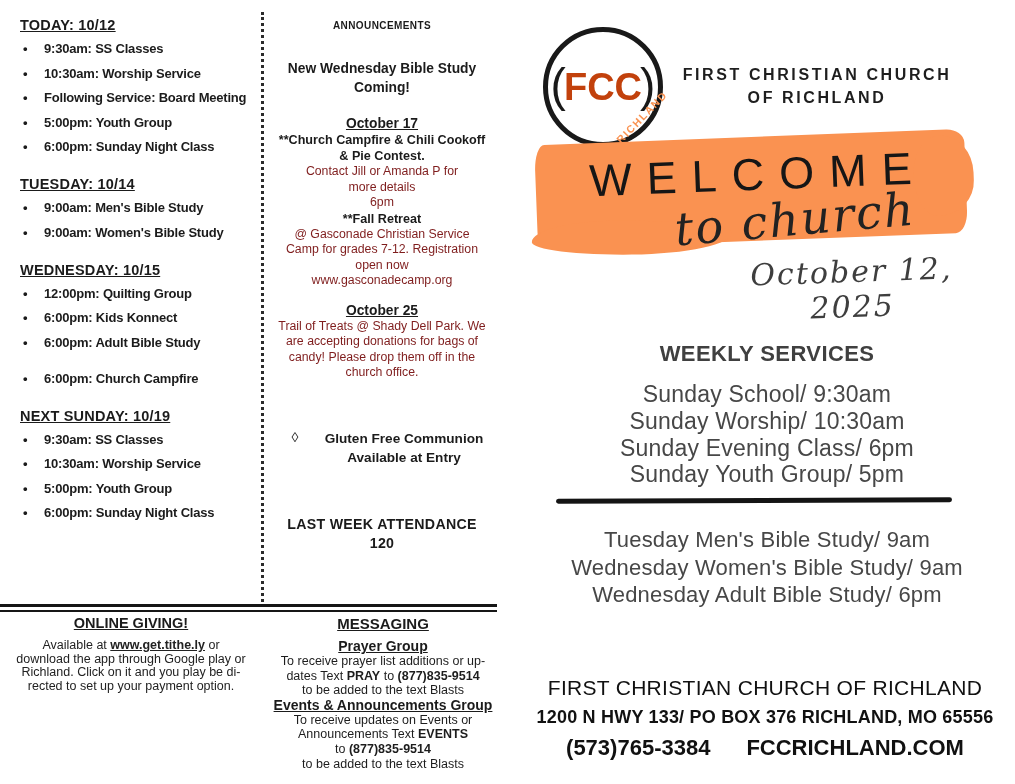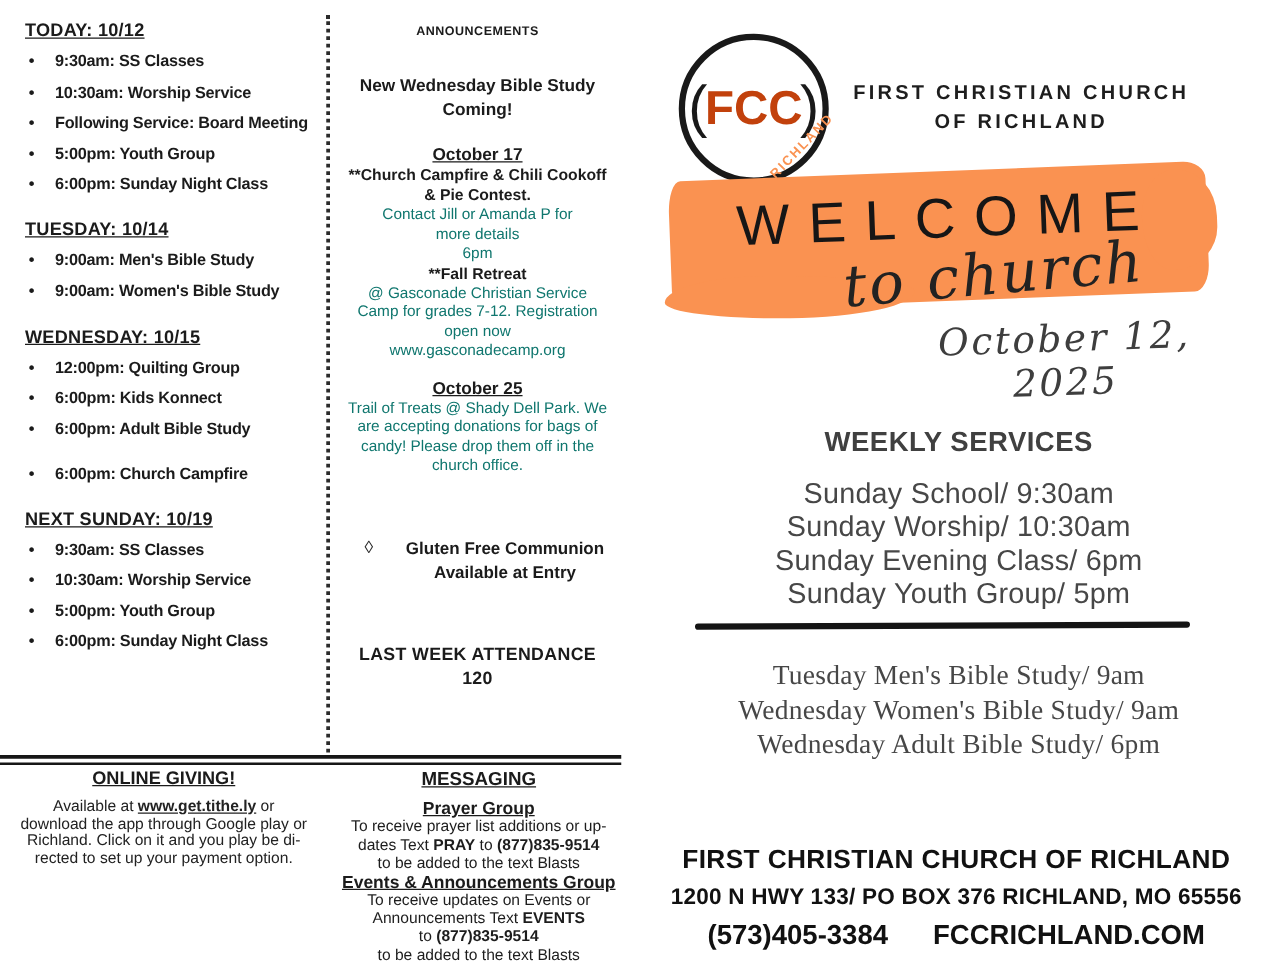--- a/index.html
+++ b/index.html
@@ -29,7 +29,7 @@
   .ann-intro{font-size:13.8px;font-weight:700;line-height:19px;margin:0 0 19px 0;}
   .ev-date{font-size:13.8px;font-weight:700;text-decoration:underline;line-height:16px;}
   .ev-bold{font-size:12.6px;font-weight:700;line-height:16px;}
-  .ev-gray{font-size:12.3px;color:#0f766e;line-height:15.5px;}
+  .ev-gray{font-size:12.3px;color:#7f1d1d;line-height:15.5px;}
   .ev-gap{height:14px;}
   .gluten{display:flex;margin-top:48px;text-align:center;}
   .gluten .dia{flex:none;width:30px;margin-left:14px;font-size:14px;color:#2a2a2a;}

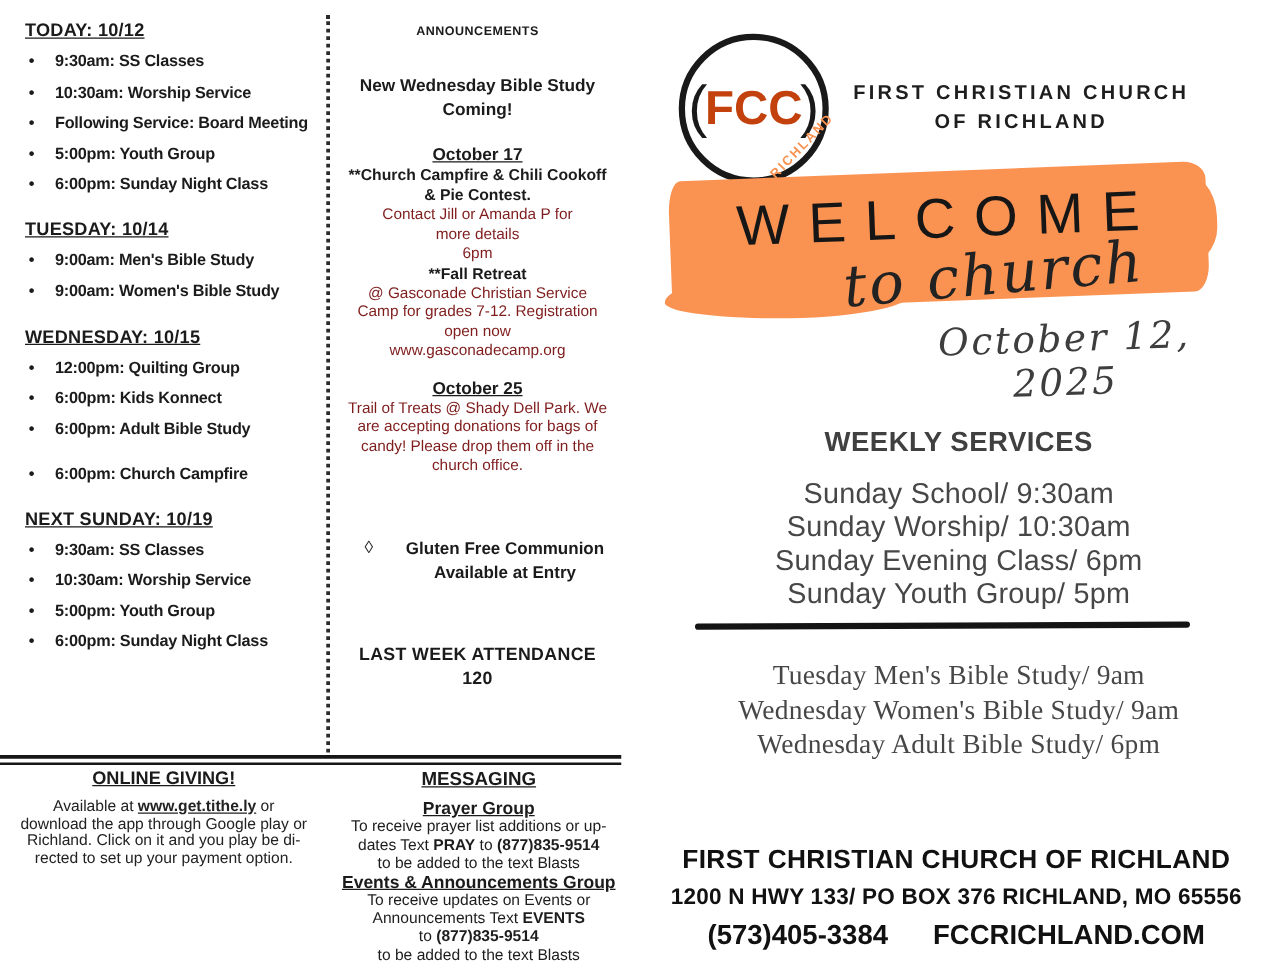--- a/index.html
+++ b/index.html
@@ -82,7 +82,7 @@
   .svc-line{font-size:23px;line-height:26.8px;color:#474747;letter-spacing:.2px;}
   .brush-rule{position:absolute;left:556px;top:498px;width:396px;height:5px;background:#141414;
               border-radius:3px;transform:rotate(-.25deg);}
-  .midweek{position:absolute;left:520px;top:526px;width:494px;text-align:center;font-family:Liberation Serif, serif;}
+  .midweek{position:absolute;left:520px;top:526px;width:494px;text-align:center;}
   .mid-line{font-size:22px;line-height:27.5px;color:#474747;letter-spacing:.2px;}
 
   

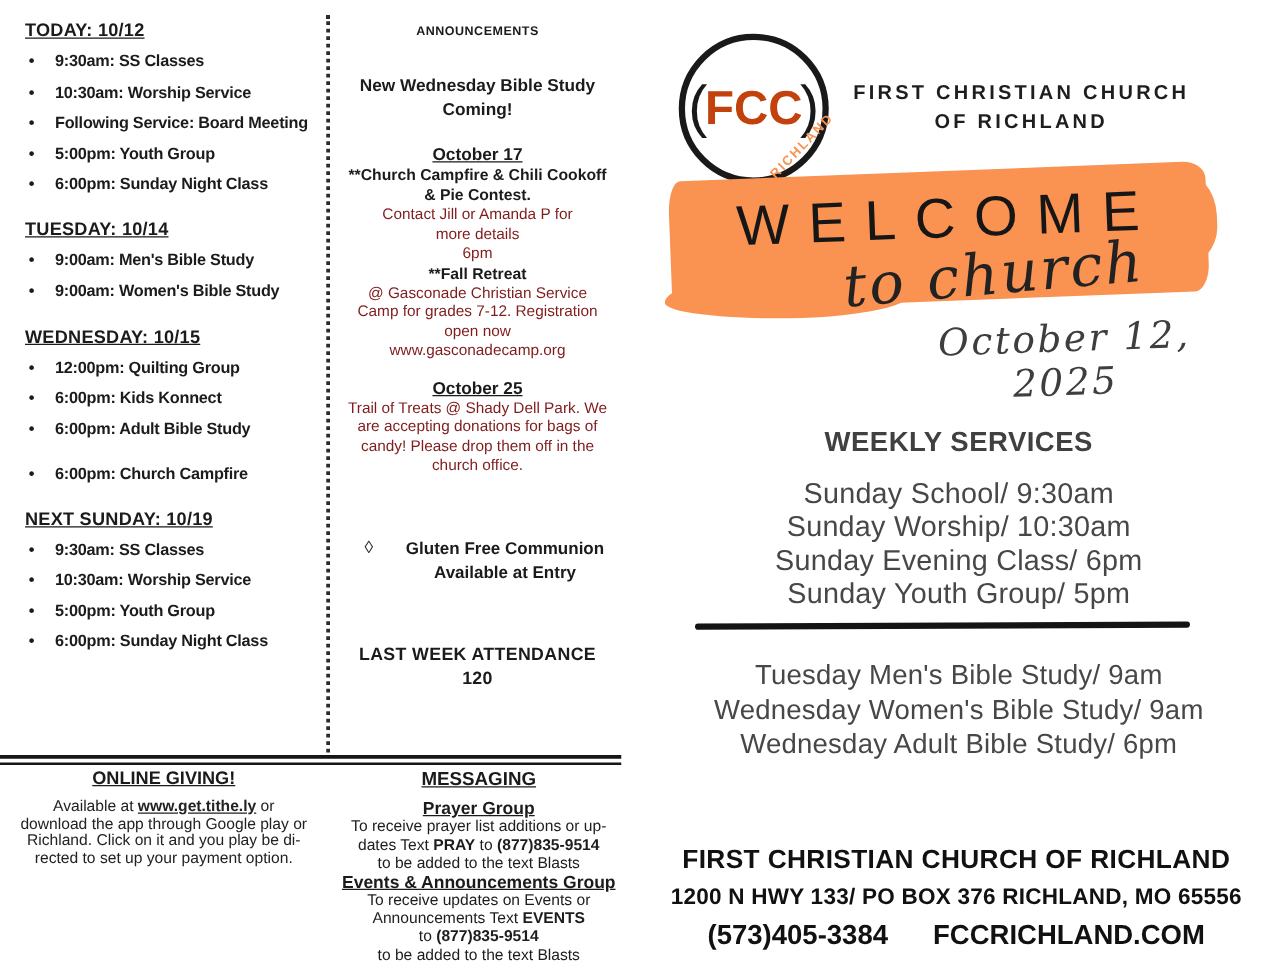--- a/index.html
+++ b/index.html
@@ -87,7 +87,7 @@
 
   
   .rfooter{position:absolute;left:515px;top:676px;width:500px;text-align:center;color:#111;}
-  .rf-name{font-size:21px;font-weight:700;letter-spacing:.3px;margin-bottom:7px;}
+  .rf-name{font-size:21px;font-weight:400;letter-spacing:.3px;margin-bottom:7px;}
   .rf-addr{font-size:18px;font-weight:700;letter-spacing:.2px;margin-bottom:7px;}
   .rf-contact{display:flex;justify-content:center;gap:36px;font-size:22px;font-weight:700;}
 </style>

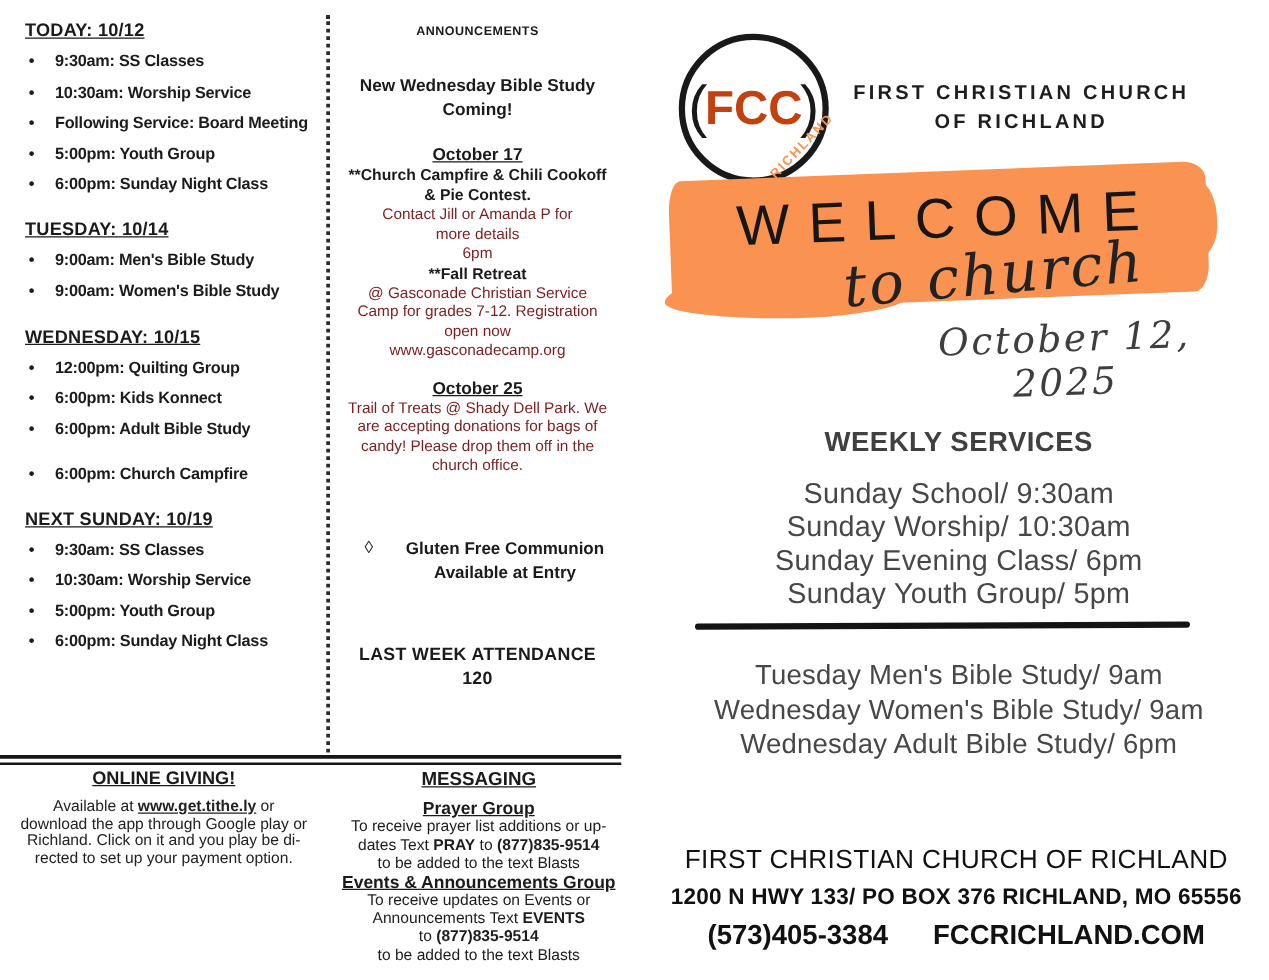--- a/index.html
+++ b/index.html
@@ -279,7 +279,7 @@
     <div class="rf-name">FIRST CHRISTIAN CHURCH OF RICHLAND</div>
     <div class="rf-addr">1200 N HWY 133/ PO BOX 376  RICHLAND, MO 65556</div>
     <div class="rf-contact">
-      <span>(573)405-3384</span>
+      <span>(573)765-3384</span>
       <span>FCCRICHLAND.COM</span>
     </div>
   </div>

